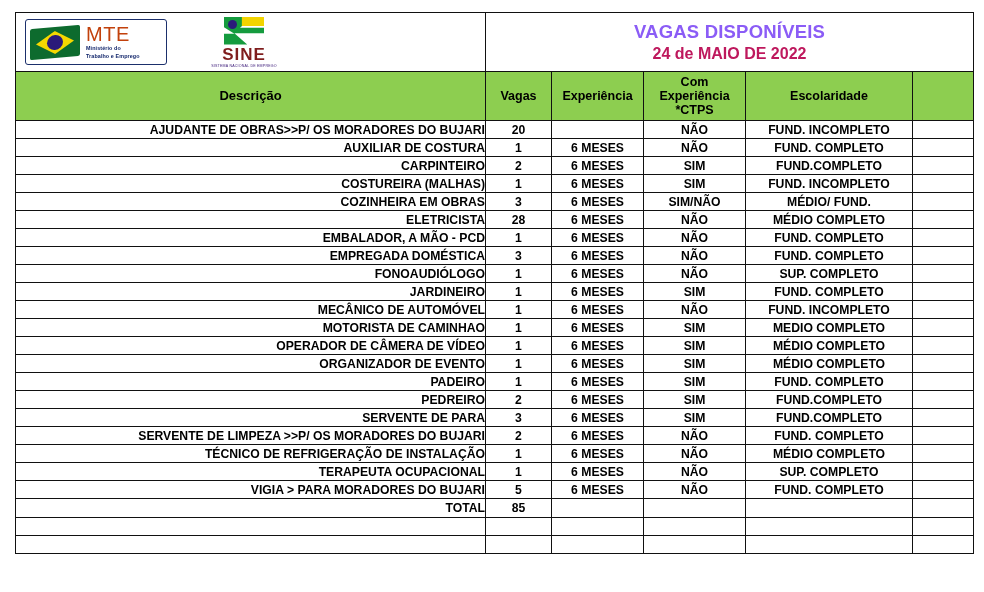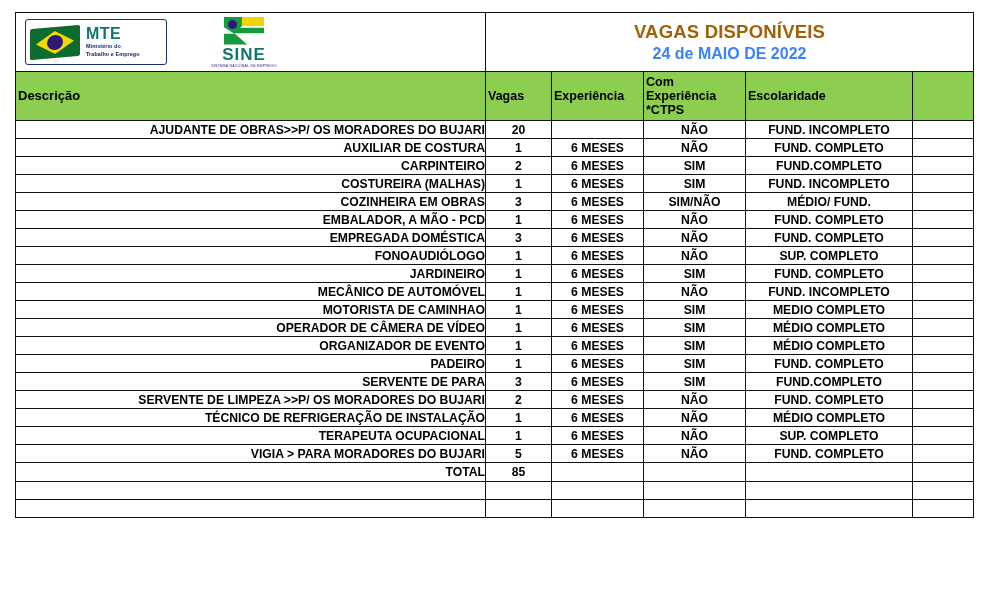--- a/index.html
+++ b/index.html
@@ -120,9 +120,9 @@
   }
   .mte-text { margin-left: 4px; line-height: 1; }
   .mte-text .mte-big {
-    font-size: 16px;
-    font-weight: bold;
-    color: #0f766e;
+    font-size: 20px;
+    font-weight: normal;
+    color: #c2410c;
     letter-spacing: 0.5px;
   }
   .mte-text .mte-small {

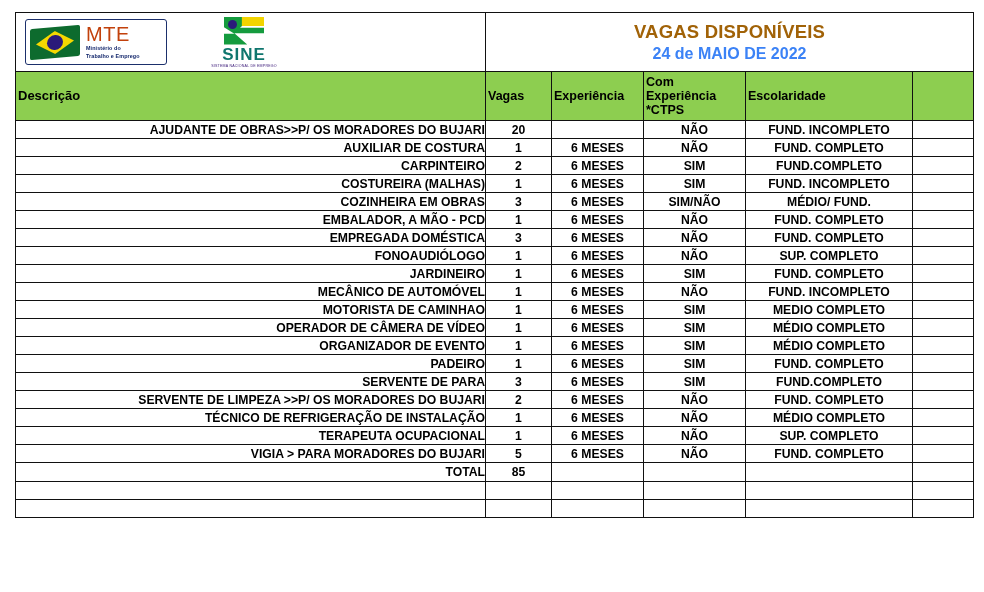--- a/index.html
+++ b/index.html
@@ -60,7 +60,7 @@
     font-size: 18.5px;
     font-weight: bold;
     letter-spacing: 0.2px;
-    color: #a16207;
+    color: #8b5cf6;
     line-height: 1.25;
   }
   .title-sub {

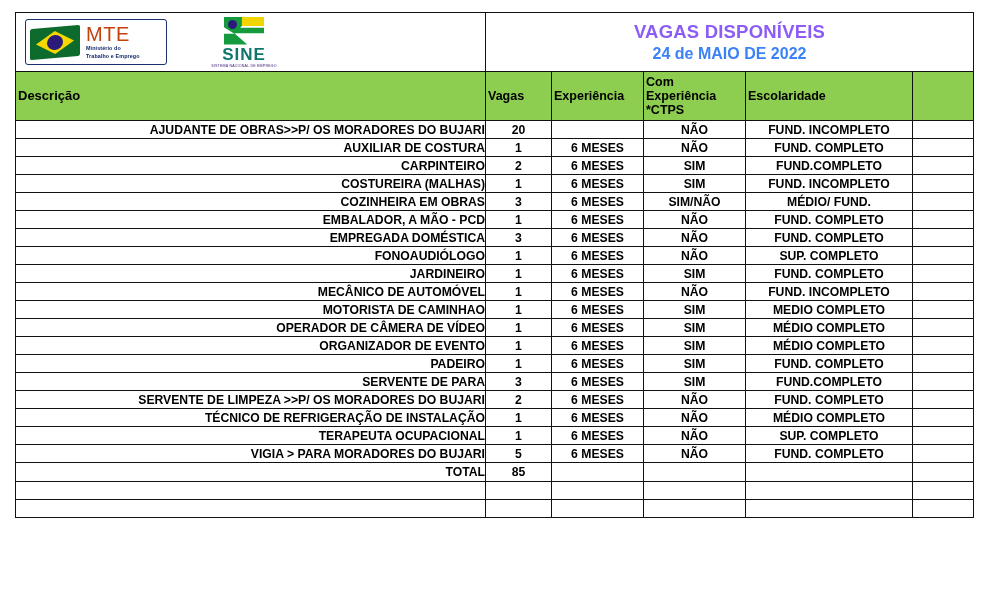--- a/index.html
+++ b/index.html
@@ -167,7 +167,7 @@
   .sine-word {
     font-size: 17px;
     font-weight: bold;
-    color: #0f766e;
+    color: #7f1d1d;
     letter-spacing: 1px;
     line-height: 1;
     margin-top: 1px;

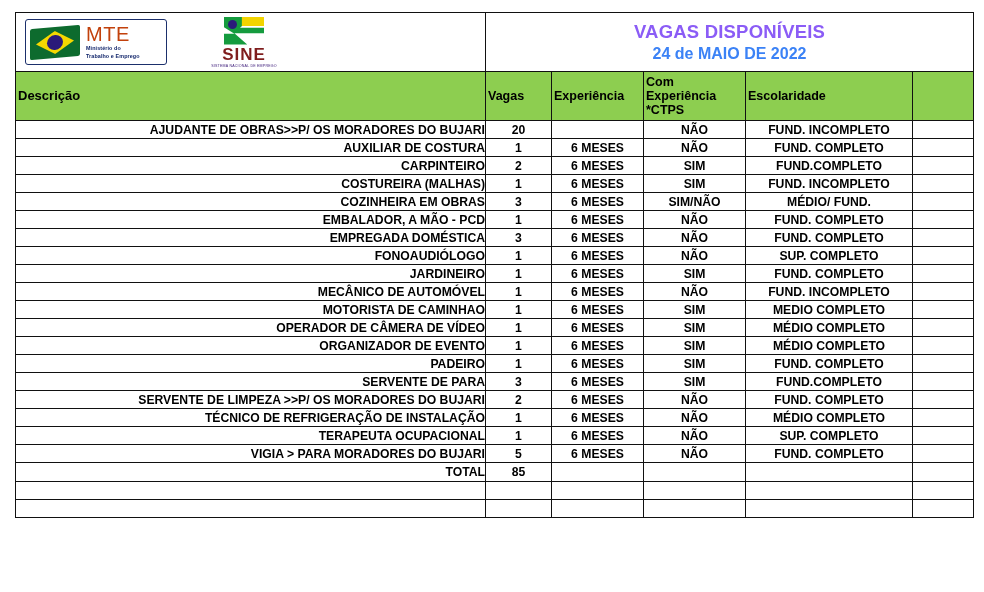--- a/index.html
+++ b/index.html
@@ -66,7 +66,7 @@
   .title-sub {
     font-size: 16px;
     font-weight: bold;
-    color: #3b82f6;
+    color: #be185d;
     line-height: 1.3;
     margin-top: 1px;
   }

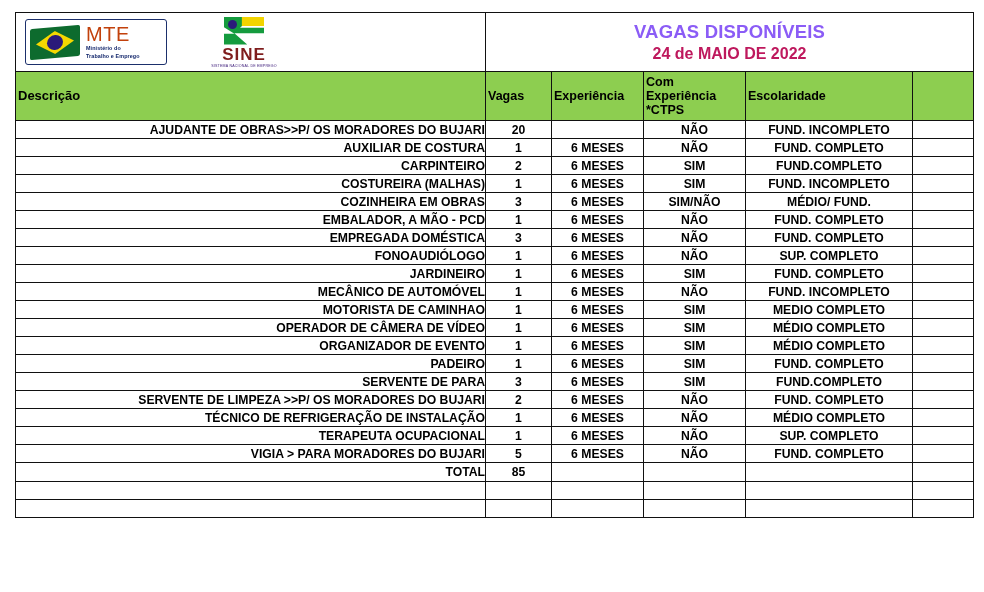--- a/index.html
+++ b/index.html
@@ -184,7 +184,7 @@
   tr.head-row td {
     background: #8DCE50;
     height: 46px;
-    text-align: left;
+    text-align: center;
     font-size: 12.5px;
     font-weight: bold;
     color: #000;

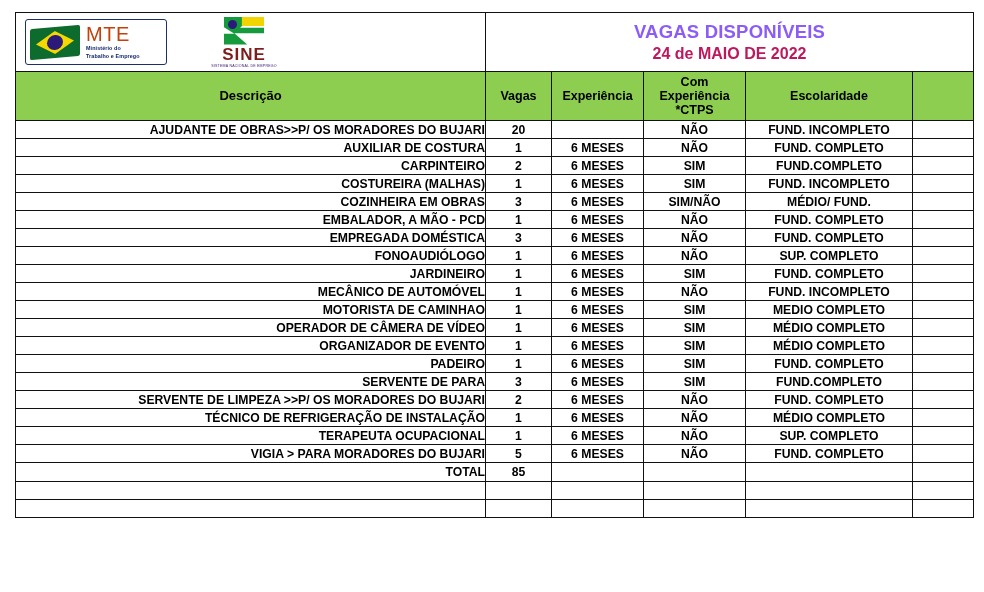--- a/index.html
+++ b/index.html
@@ -314,6 +314,14 @@
           <td class="cell-center"></td>
         </tr>
         <tr class="data-row">
+          <td class="cell-desc">ELETRICISTA</td>
+          <td class="cell-center">28</td>
+          <td class="cell-center">6 MESES</td>
+          <td class="cell-center">NÃO</td>
+          <td class="cell-esc">MÉDIO COMPLETO</td>
+          <td class="cell-center"></td>
+        </tr>
+        <tr class="data-row">
           <td class="cell-desc">EMBALADOR, A MÃO - PCD</td>
           <td class="cell-center">1</td>
           <td class="cell-center">6 MESES</td>

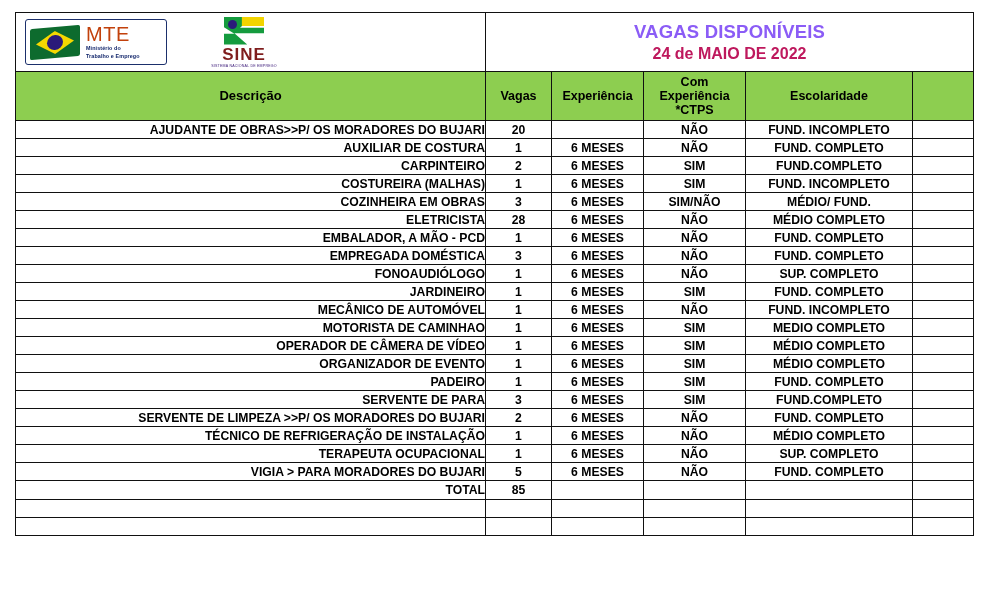--- a/index.html
+++ b/index.html
@@ -394,6 +394,14 @@
           <td class="cell-center"></td>
         </tr>
         <tr class="data-row">
+          <td class="cell-desc">PEDREIRO</td>
+          <td class="cell-center">2</td>
+          <td class="cell-center">6 MESES</td>
+          <td class="cell-center">SIM</td>
+          <td class="cell-esc">FUND.COMPLETO</td>
+          <td class="cell-center"></td>
+        </tr>
+        <tr class="data-row">
           <td class="cell-desc">SERVENTE DE PARA</td>
           <td class="cell-center">3</td>
           <td class="cell-center">6 MESES</td>

